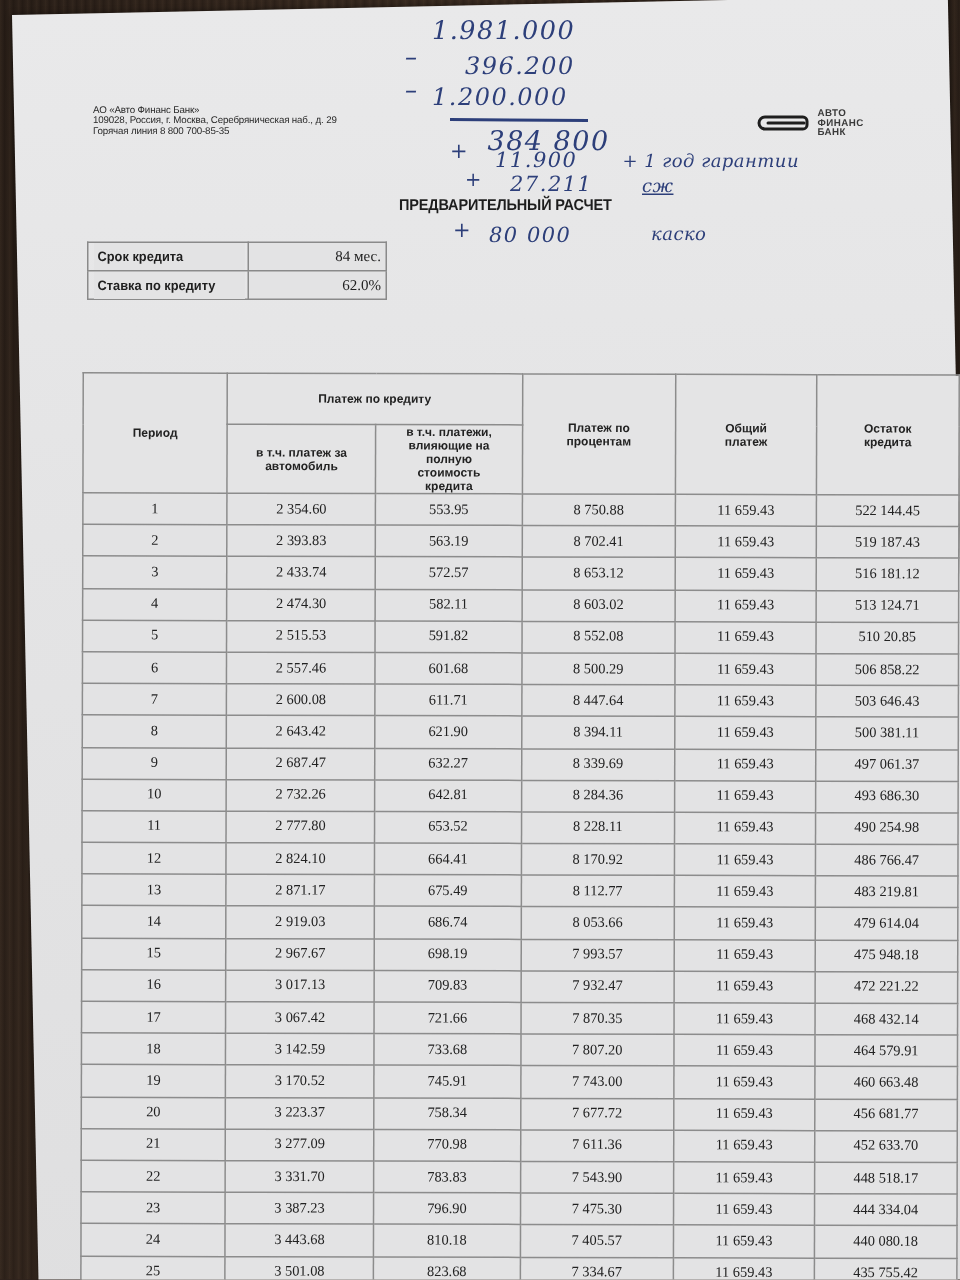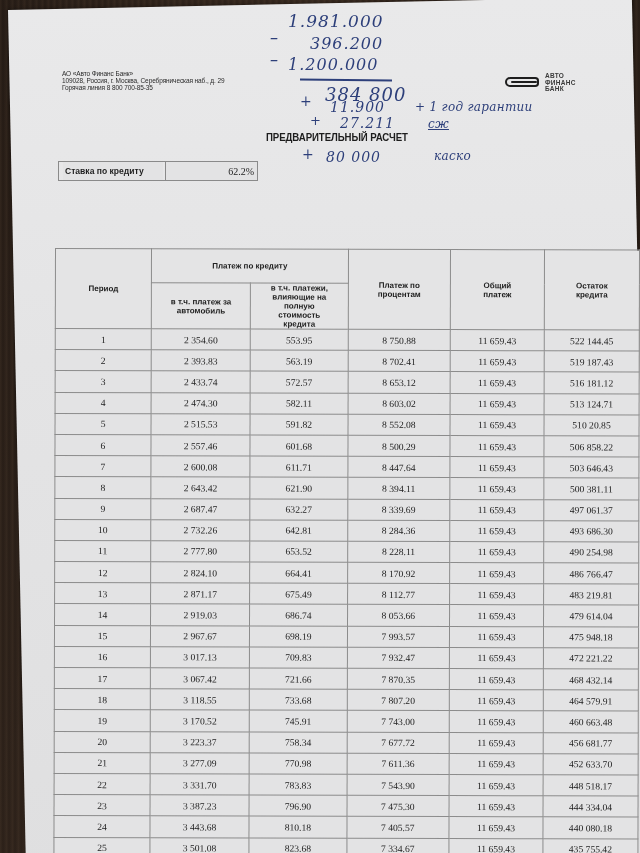--- a/index.html
+++ b/index.html
@@ -127,6 +127,10 @@
   <table class="summary">
     <tbody>
     <tr>
+      <td class="k">Срок кредита</td>
+      <td class="v">84 мес.</td>
+    </tr>
+    <tr>
       <td class="k">Ставка по кредиту</td>
       <td class="v">62.2%</td>
     </tr>

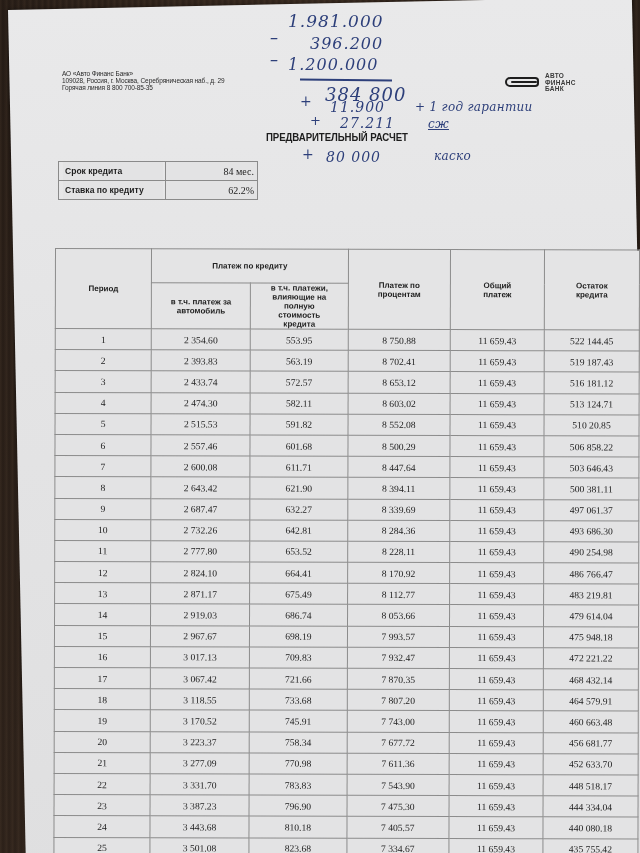--- a/index.html
+++ b/index.html
@@ -132,7 +132,7 @@
     </tr>
     <tr>
       <td class="k">Ставка по кредиту</td>
-      <td class="v">62.2%</td>
+      <td class="v">62.0%</td>
     </tr>
   </tbody>
     </table>

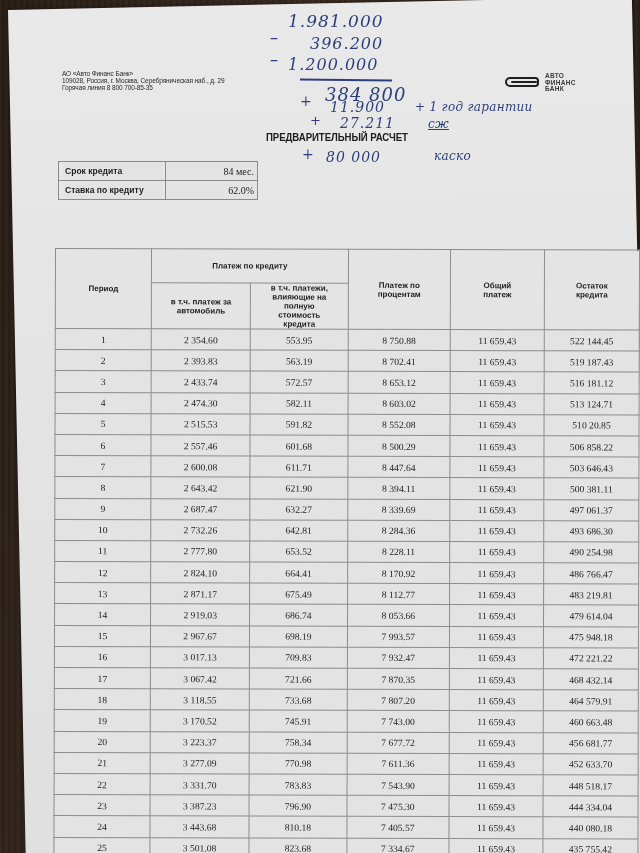--- a/index.html
+++ b/index.html
@@ -290,7 +290,7 @@
         </tr>
         <tr>
           <td style="font-family: &quot;Liberation Serif&quot;, serif;">18</td>
-          <td>3 118.55</td>
+          <td>3 142.59</td>
           <td>733.68</td>
           <td>7 807.20</td>
           <td>11 659.43</td>

